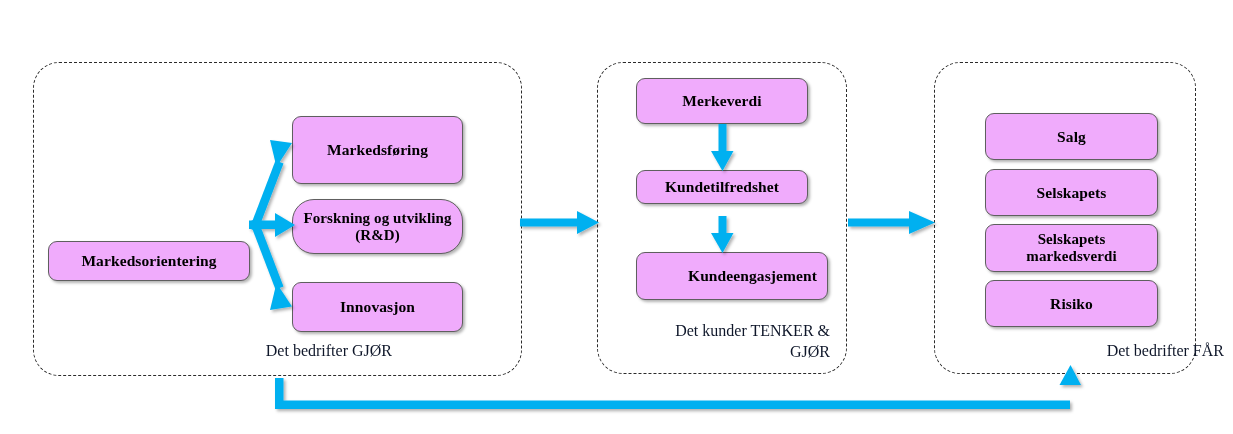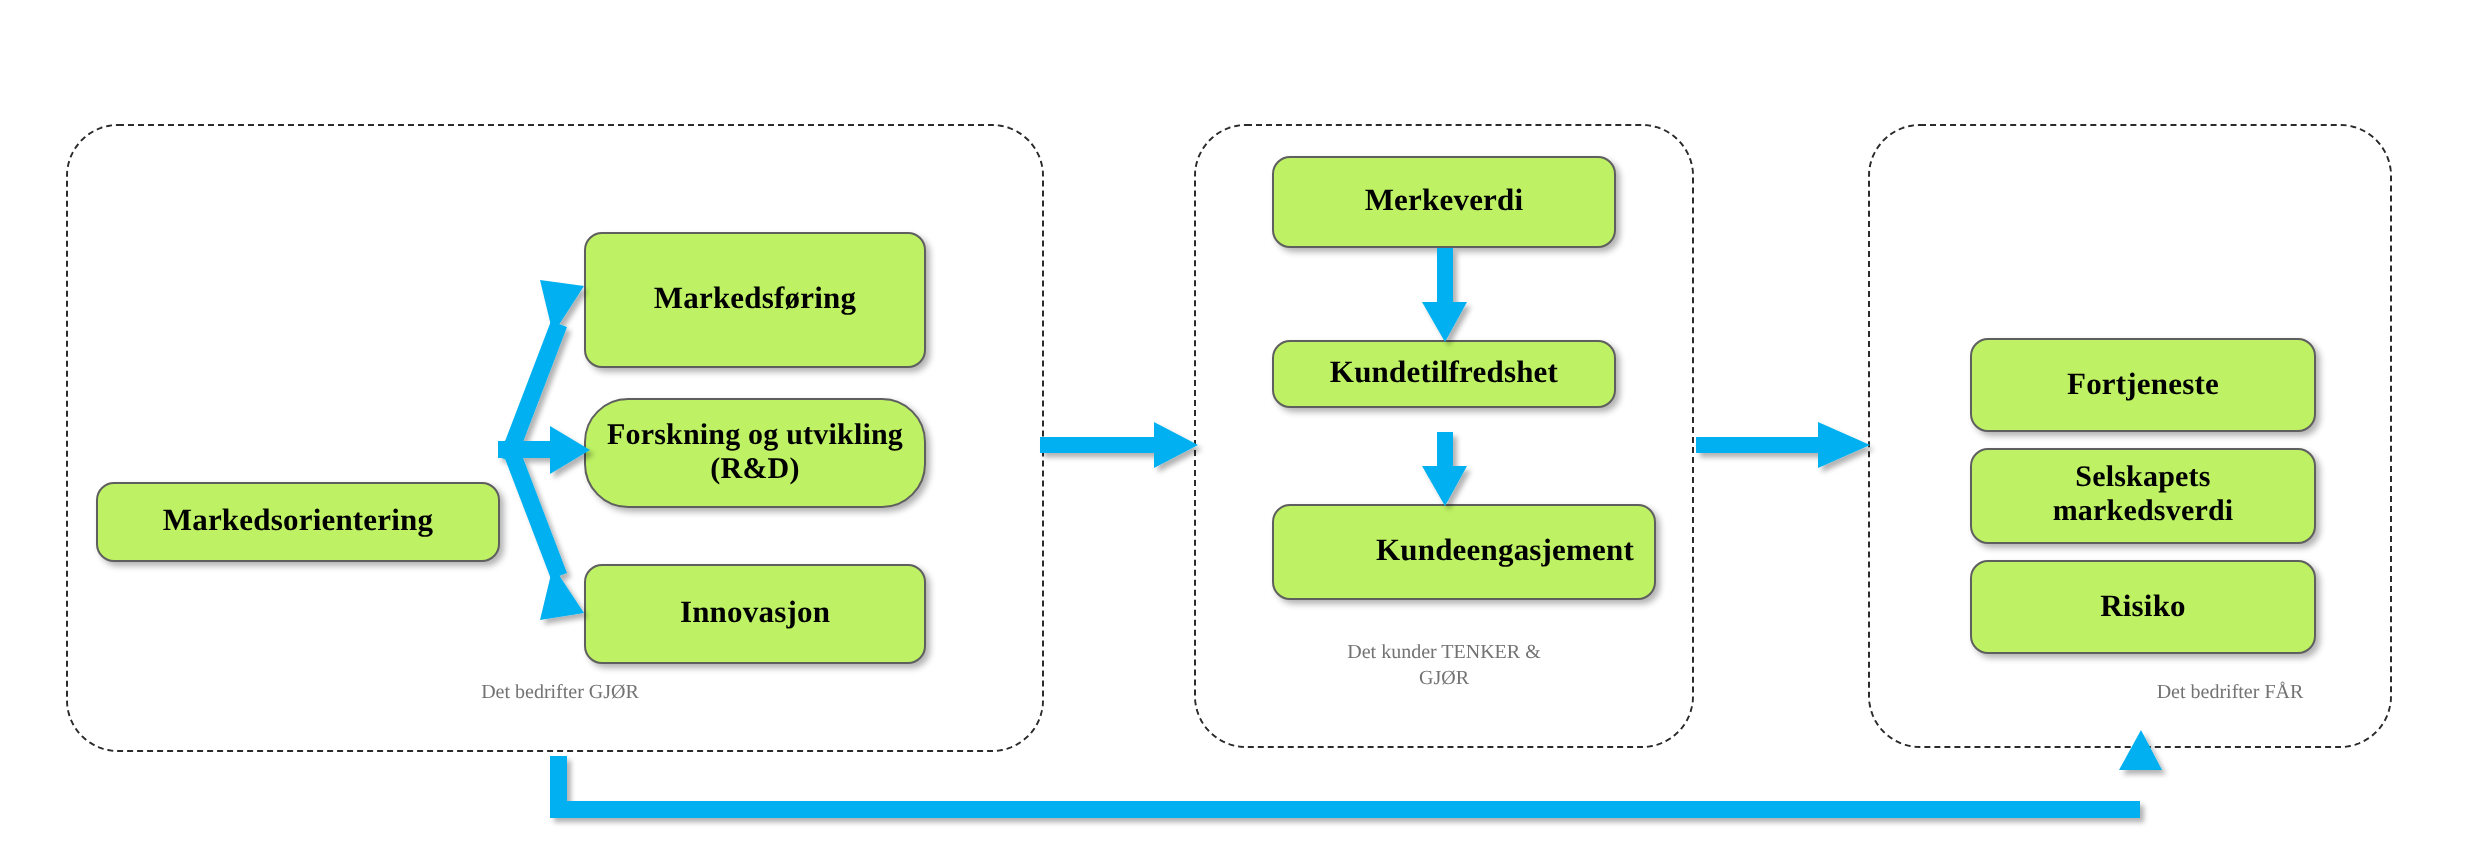--- a/index.html
+++ b/index.html
@@ -33,7 +33,7 @@
   .node {
     position: absolute;
     box-sizing: border-box;
-    background: #bef264;
+    background: #f0abfc;
     border: 1.1px solid #5f5f5f;
     border-radius: 9px;
     box-shadow: 2px 2px 3px rgba(0,0,0,0.30);

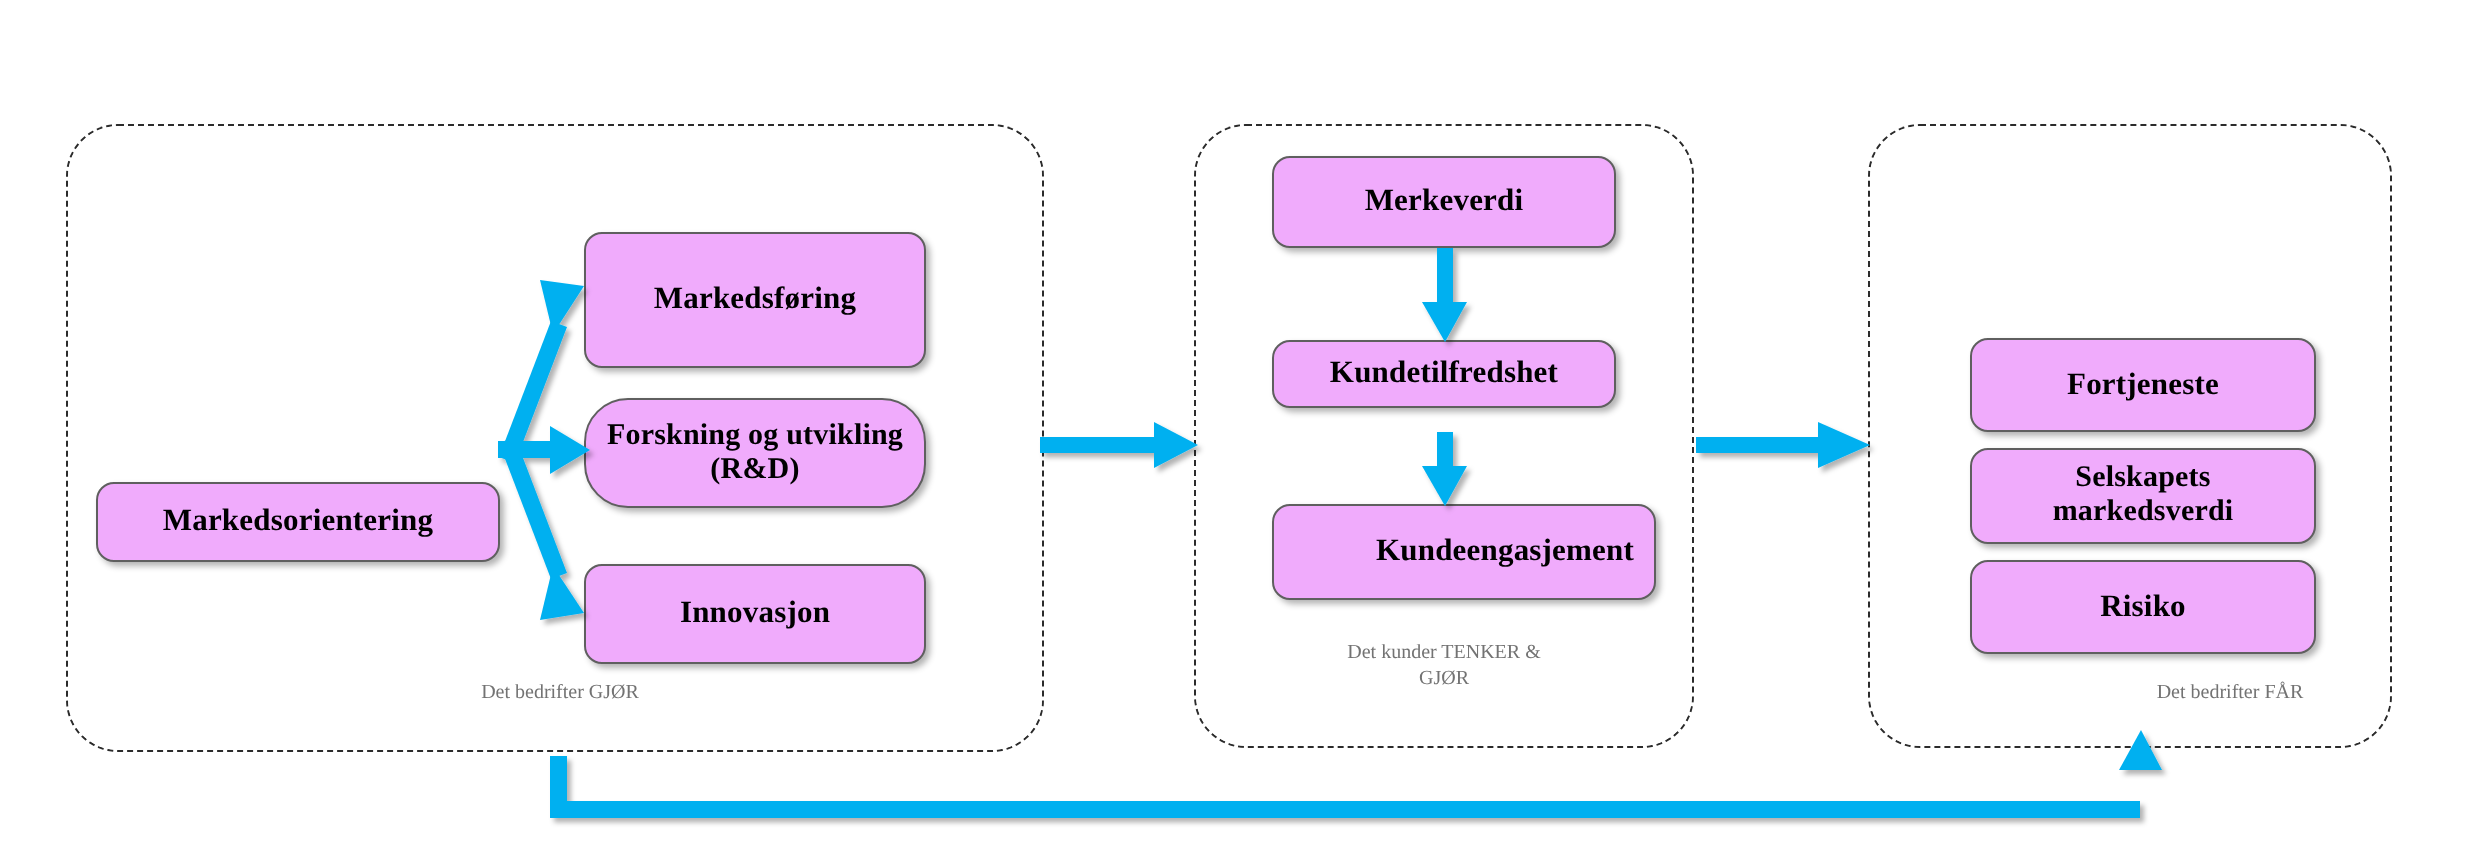--- a/index.html
+++ b/index.html
@@ -102,6 +102,7 @@
   <div class="caption" style="left:614px; top:320px; width:216px;">Det kunder TENKER &amp;
 GJØR</div>
 
+  <div class="node" style="left:985px; top:113px; width:173px; height:47px;">Salg</div>
 
   <div class="node" style="left:985px; top:169px; width:173px; height:47px;">Fortjeneste</div>
 

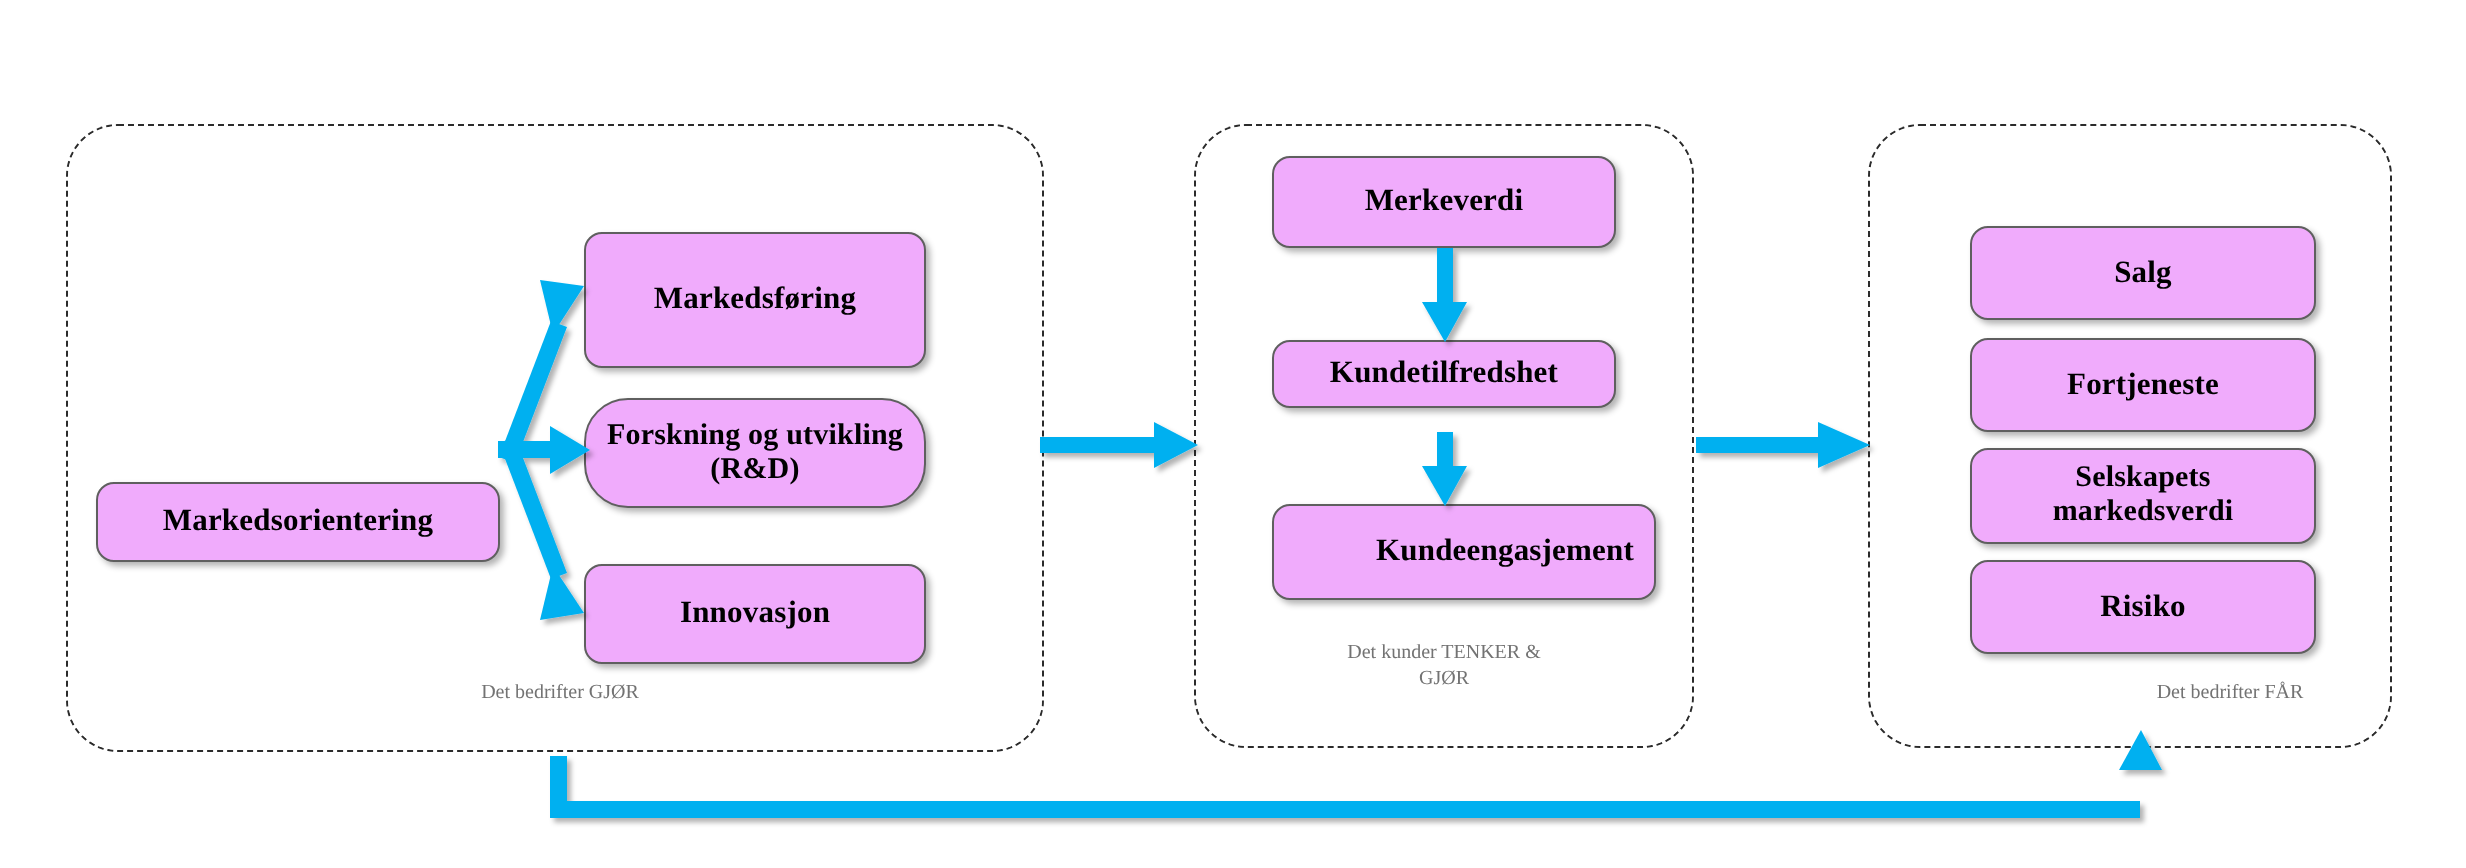--- a/index.html
+++ b/index.html
@@ -104,7 +104,7 @@
 
   <div class="node" style="left:985px; top:113px; width:173px; height:47px;">Salg</div>
 
-  <div class="node" style="left:985px; top:169px; width:173px; height:47px;">Fortjeneste</div>
+  <div class="node" style="left:985px; top:169px; width:173px; height:47px;">Selskapets</div>
 
   <div class="node two-line" style="left:985px; top:224px; width:173px; height:48px;">Selskapets
 markedsverdi</div>

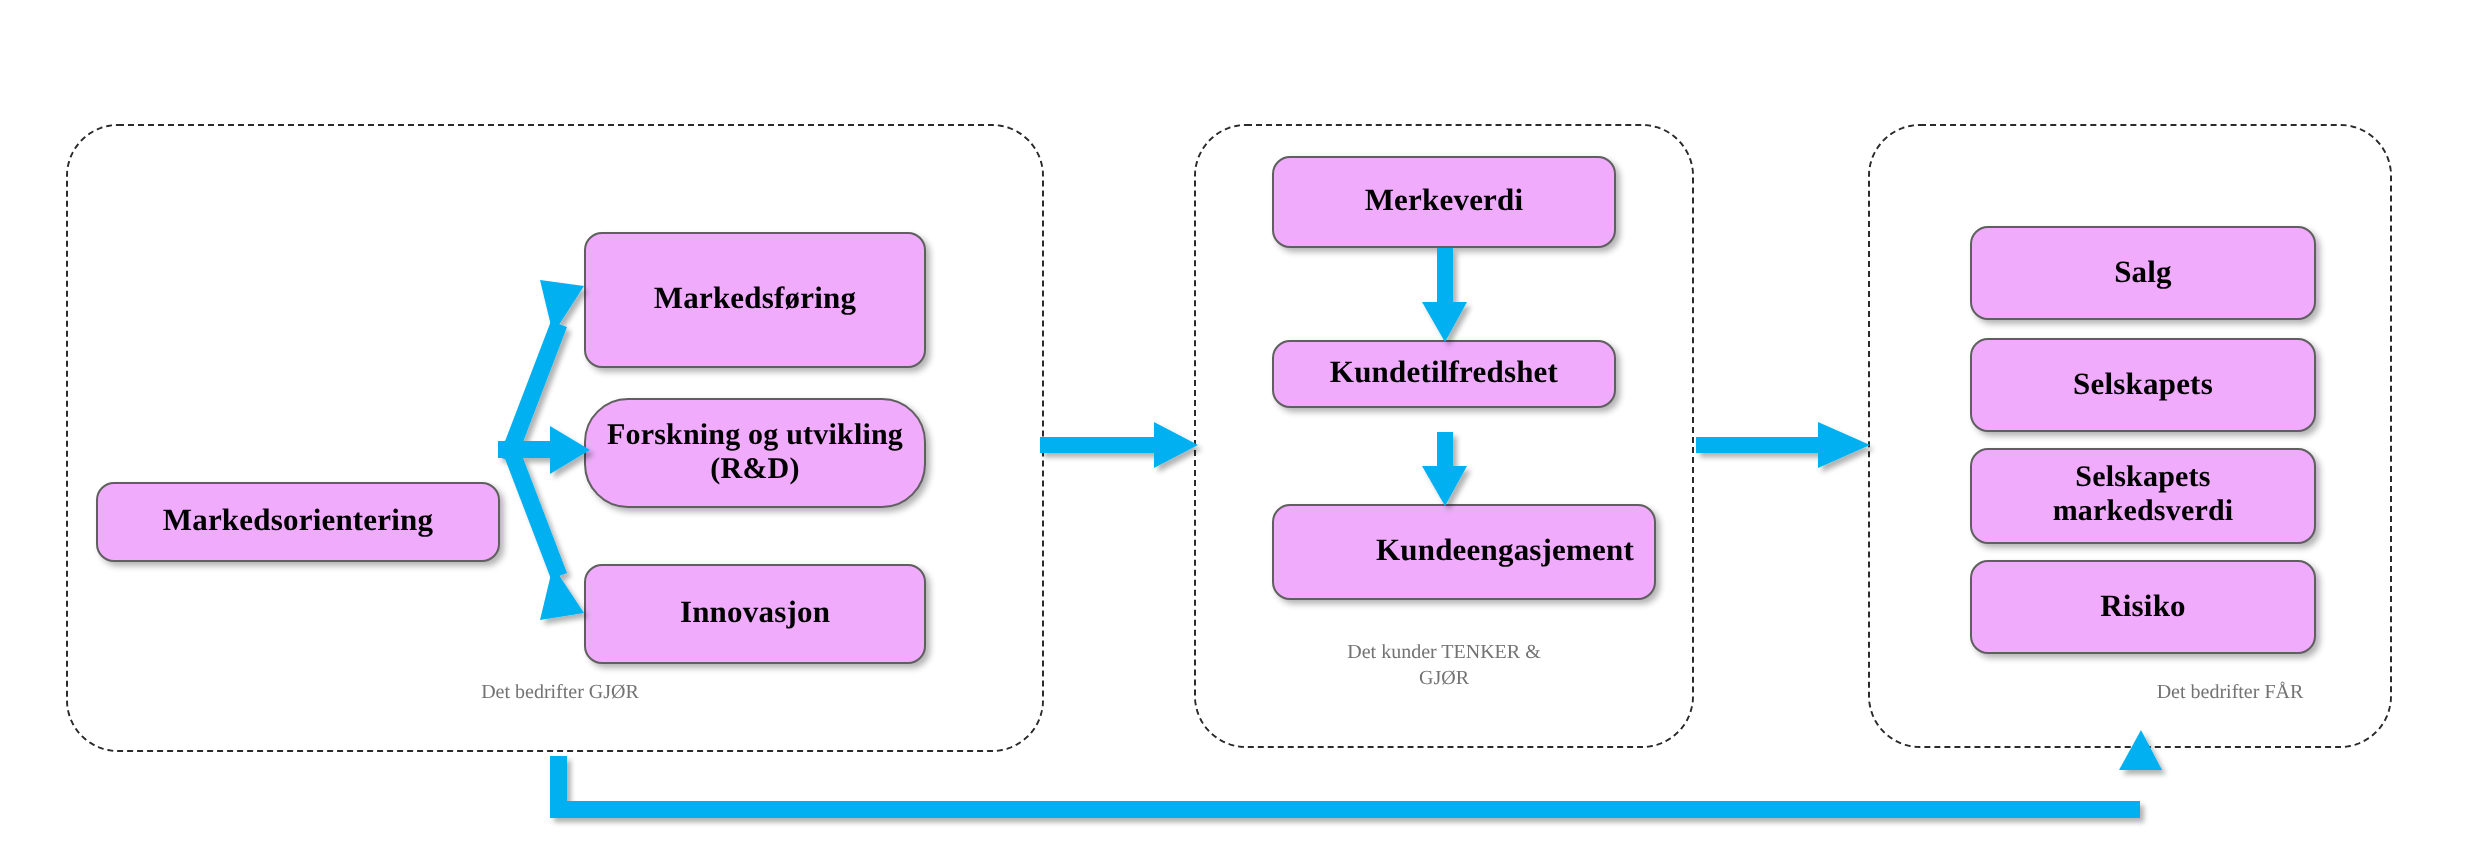--- a/index.html
+++ b/index.html
@@ -56,9 +56,9 @@
     position: absolute;
     font-family: "Liberation Serif", serif;
     font-weight: normal;
-    font-size: 10px;
-    color: #737373;
-    text-align: center;
+    font-size: 16px;
+    color: #0f172a;
+    text-align: right;
     line-height: 1.32;
     white-space: pre-line;
   }

